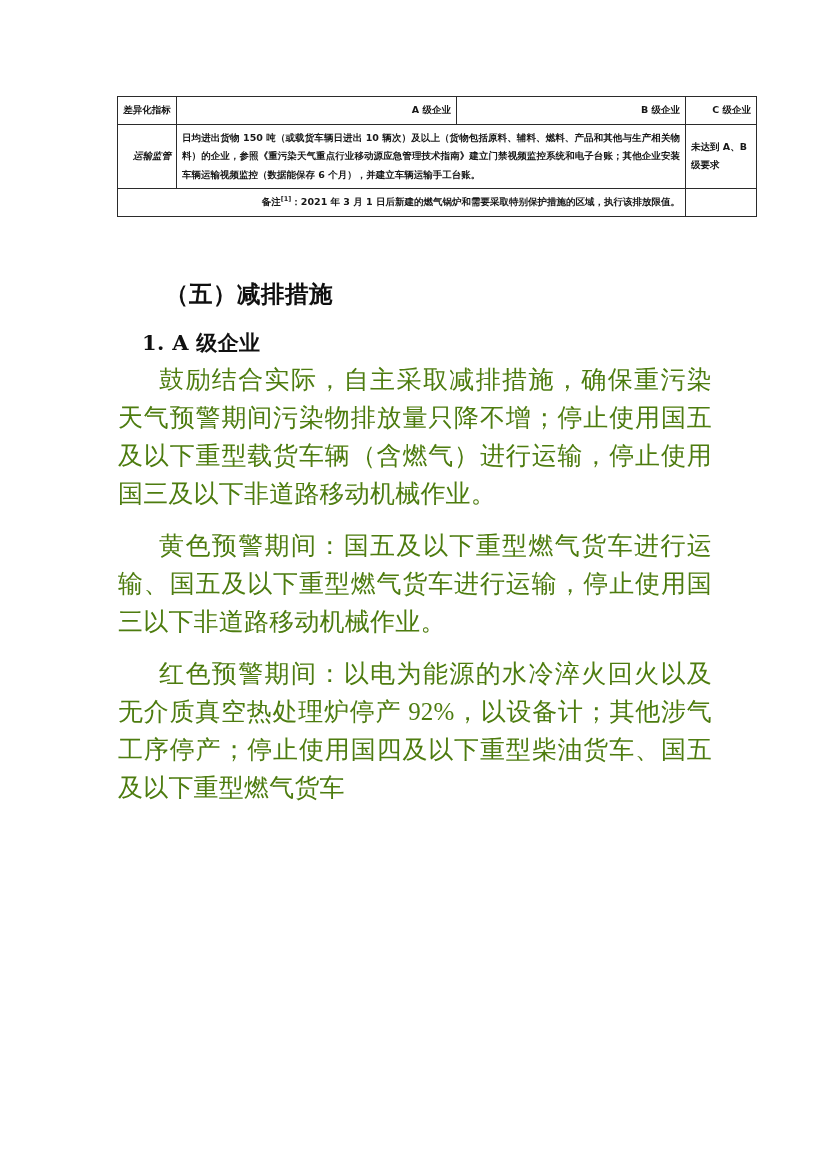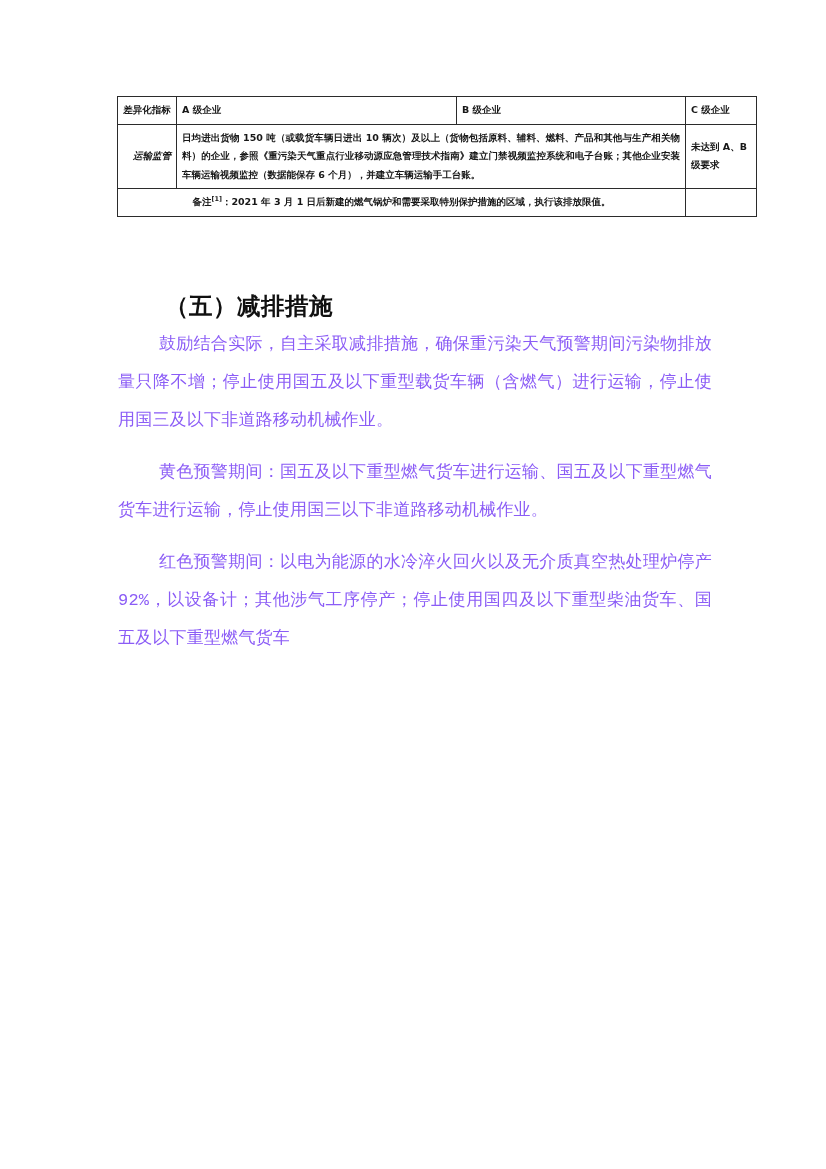--- a/index.html
+++ b/index.html
@@ -50,7 +50,7 @@
   td.col-c     { width: 60px;  text-align: left; margin-top: 18px; }
 
   thead td, td.hdr {
-    text-align: left;
+    text-align: right;
     font-size: 10px;
     line-height: 1.9;
     padding-top: 7px;

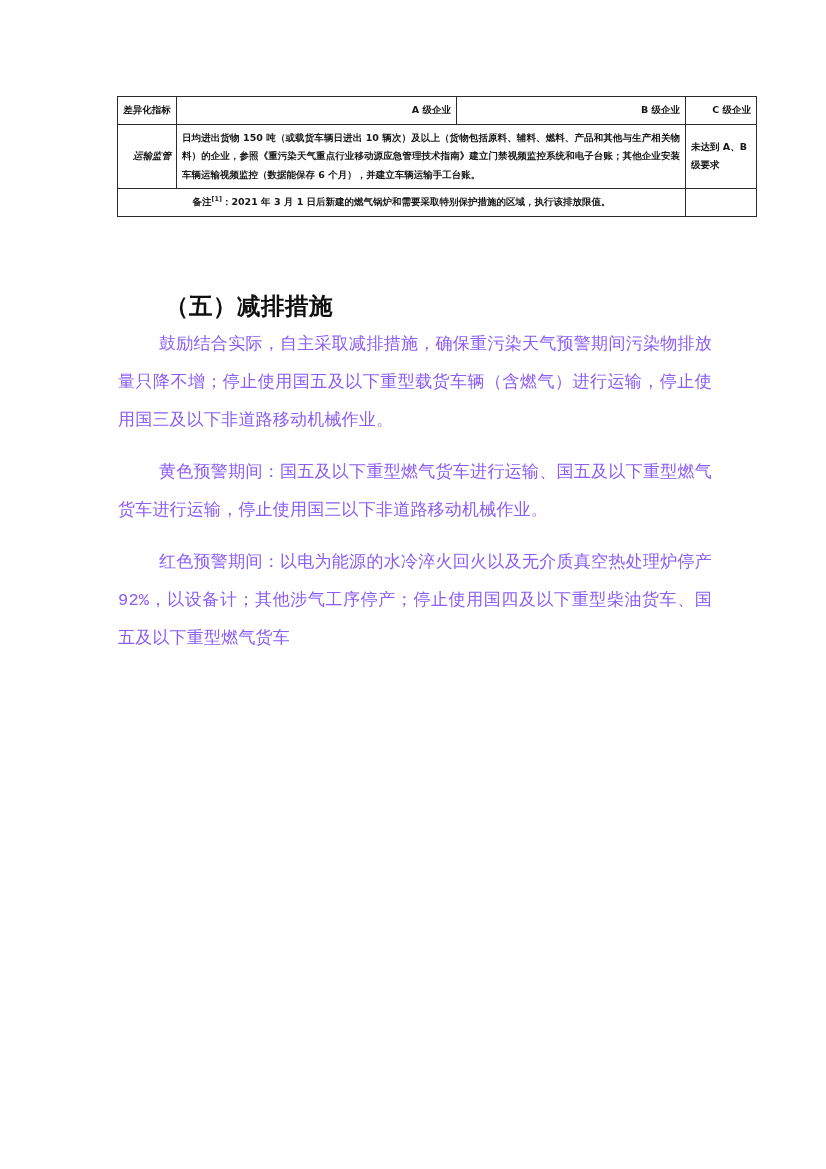--- a/index.html
+++ b/index.html
@@ -82,7 +82,7 @@
   td.note-cell {
     font-size: 9px;
     line-height: 1.9;
-    text-align: center;
+    text-align: right;
     padding: 5px 6px;
     margin-left: 20px;
   }

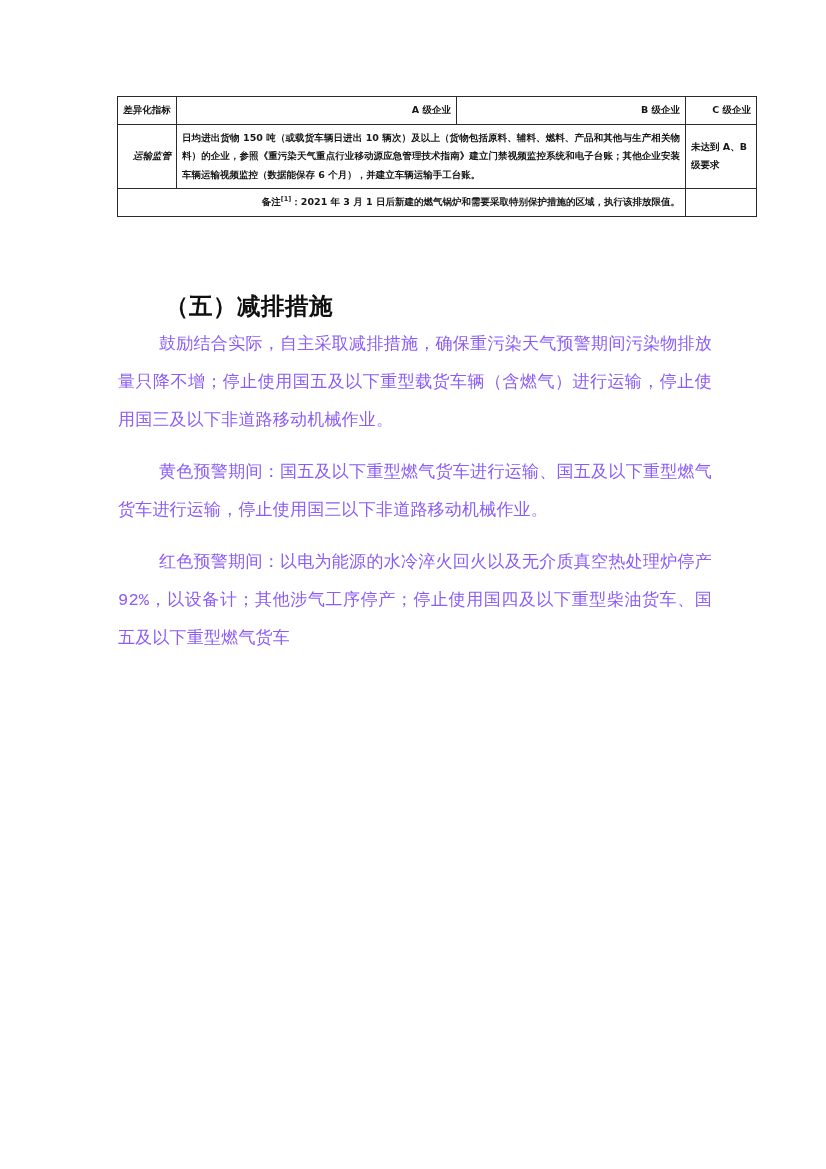--- a/index.html
+++ b/index.html
@@ -104,7 +104,7 @@
     font-family: "DejaVu Serif", "Liberation Serif", serif;
     font-size: 23.5px;
     line-height: 1.0;
-    margin: 12px 0 7px 0;
+    margin: 0 0 7px 0;
     padding-left: 47px;
     letter-spacing: 0.5px;
     color: #101010;

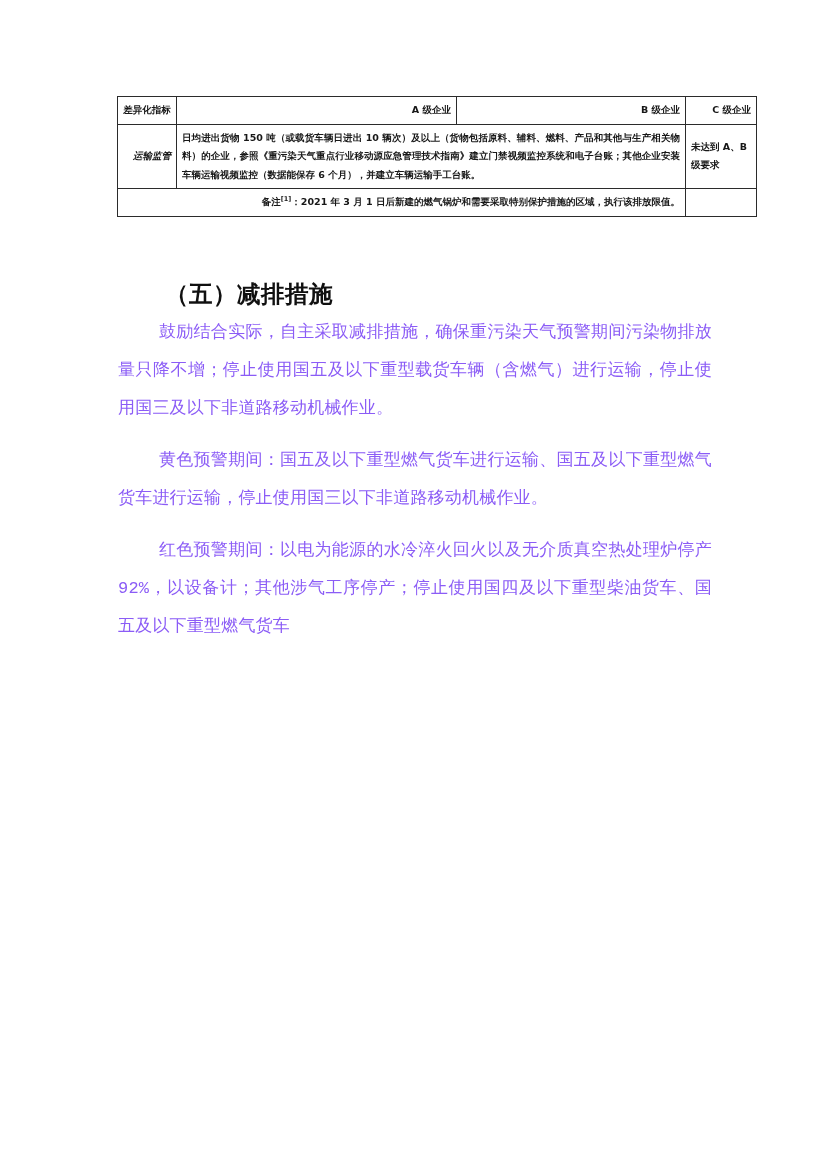--- a/index.html
+++ b/index.html
@@ -175,6 +175,7 @@
 
     <h2 class="heading-1">（五）减排措施</h2>
 
+    <h3 class="heading-2">1. A 级企业</h3>
 
     <p class="para">鼓励结合实际，自主采取减排措施，确保重污染天气预警期间污染物排放量只降不增；停止使用国五及以下重型载货车辆（含燃气）进行运输，停止使用国三及以下非道路移动机械作业。</p>
 

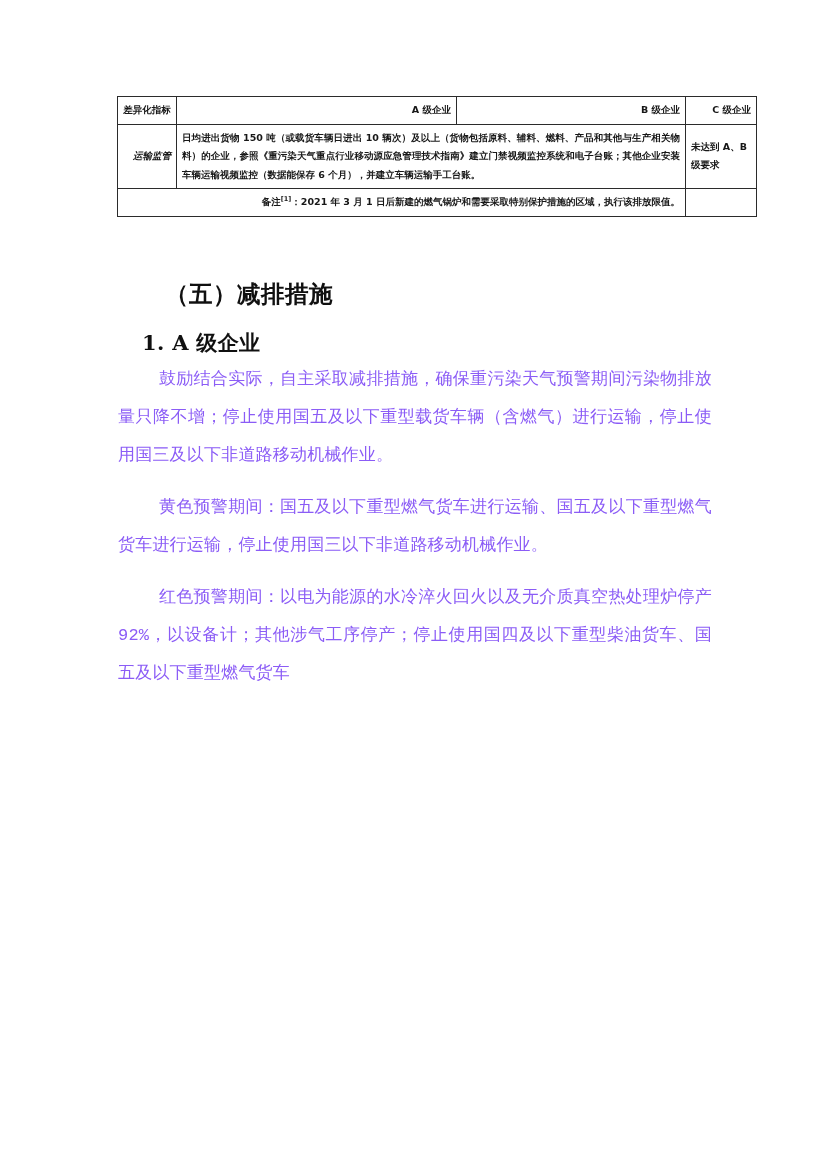--- a/index.html
+++ b/index.html
@@ -119,15 +119,15 @@
     color: #101010;
   }
   p.para {
-    font-family: Liberation Mono, monospace;
-    font-size: 17px;
+    font-family: Liberation Serif, serif;
+    font-size: 25px;
     line-height: 38px;
     margin: 14px 0 0 0;
     text-indent: 41px;
     text-align: justify;
     text-justify: inter-ideograph;
     letter-spacing: 0.2px;
-    color: #8b5cf6;
+    color: #4d7c0f;
     word-break: break-all;
   }
   p.para:first-of-type { margin-top: 0; }

